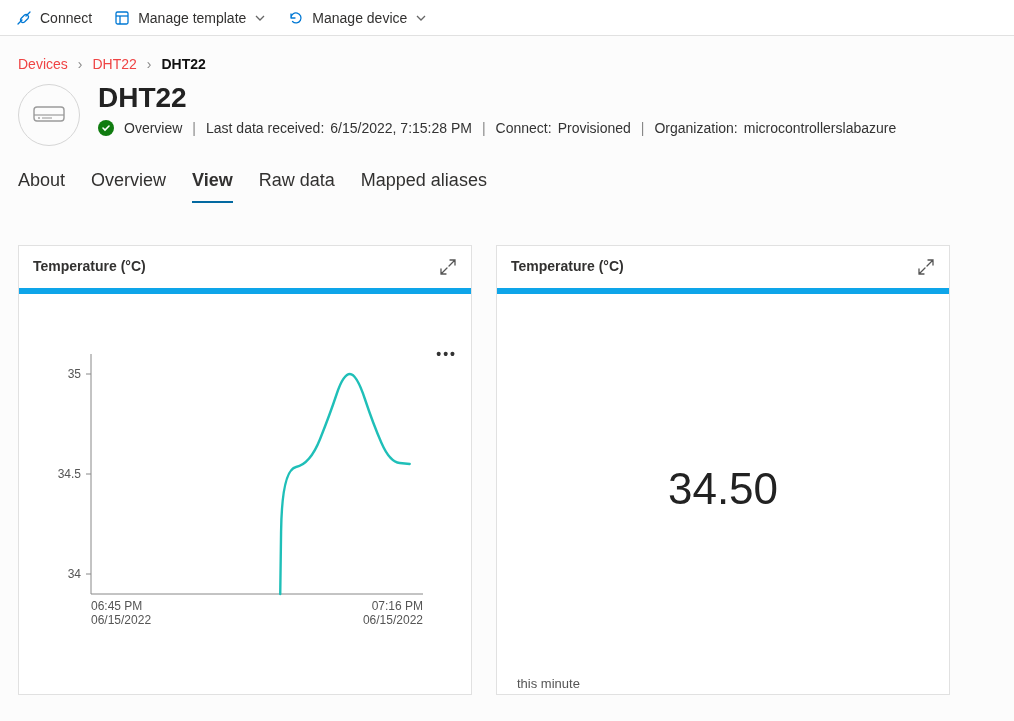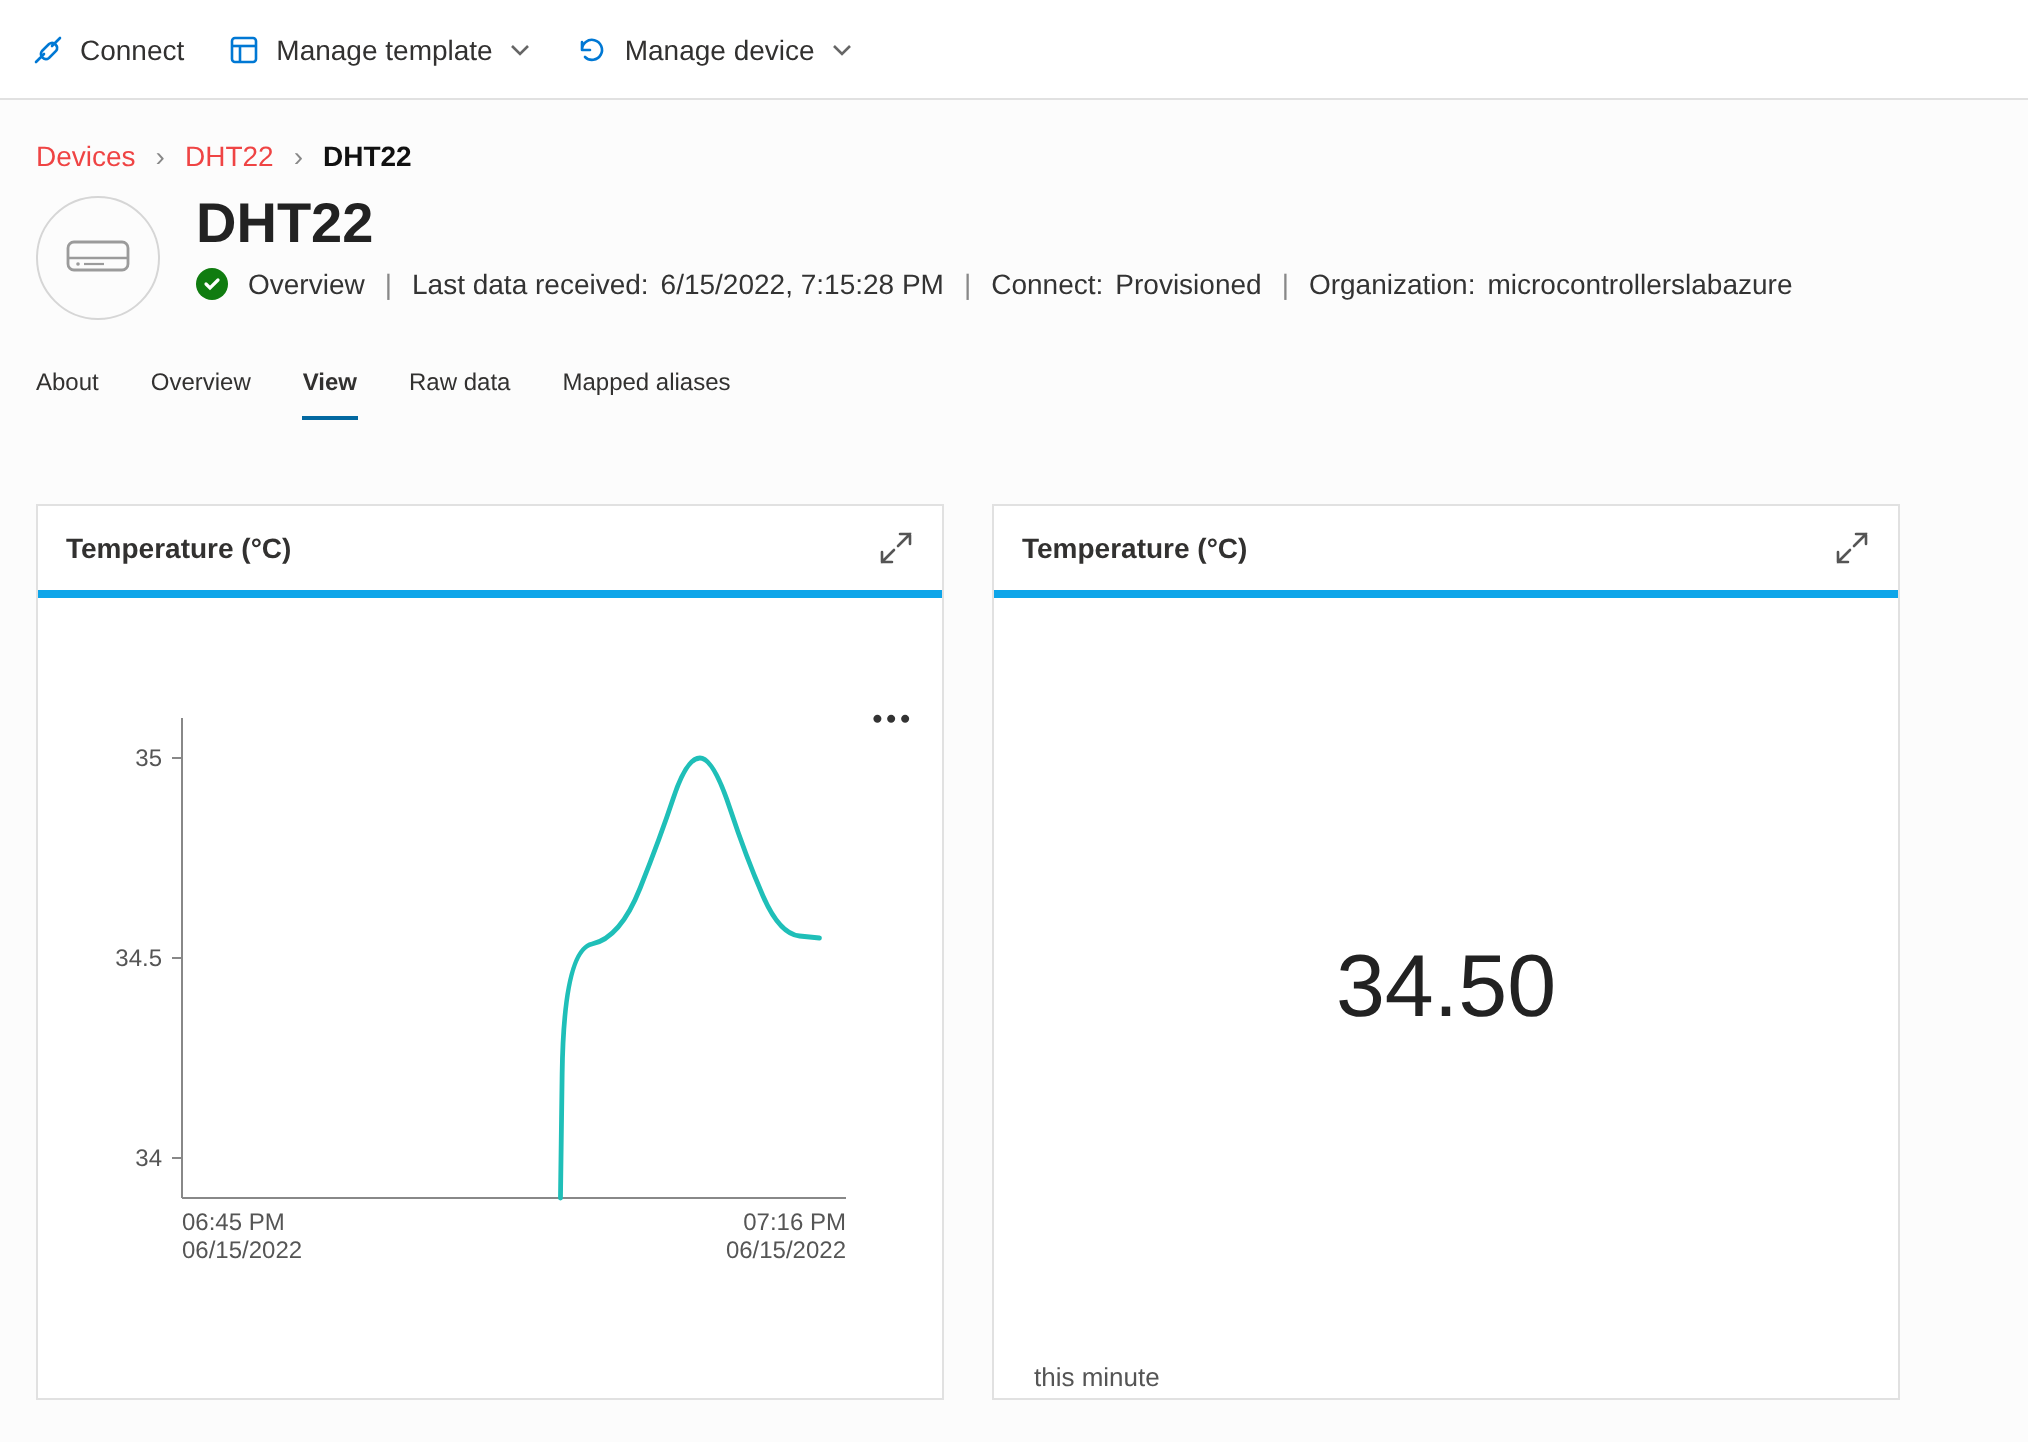--- a/index.html
+++ b/index.html
@@ -17,7 +17,7 @@
     align-items: center;
     gap: 22px;
     padding: 0 16px;
-    height: 50px;
+    height: 36px;
     background: #fff;
     border-bottom: 1px solid #e1e1e1;
   }

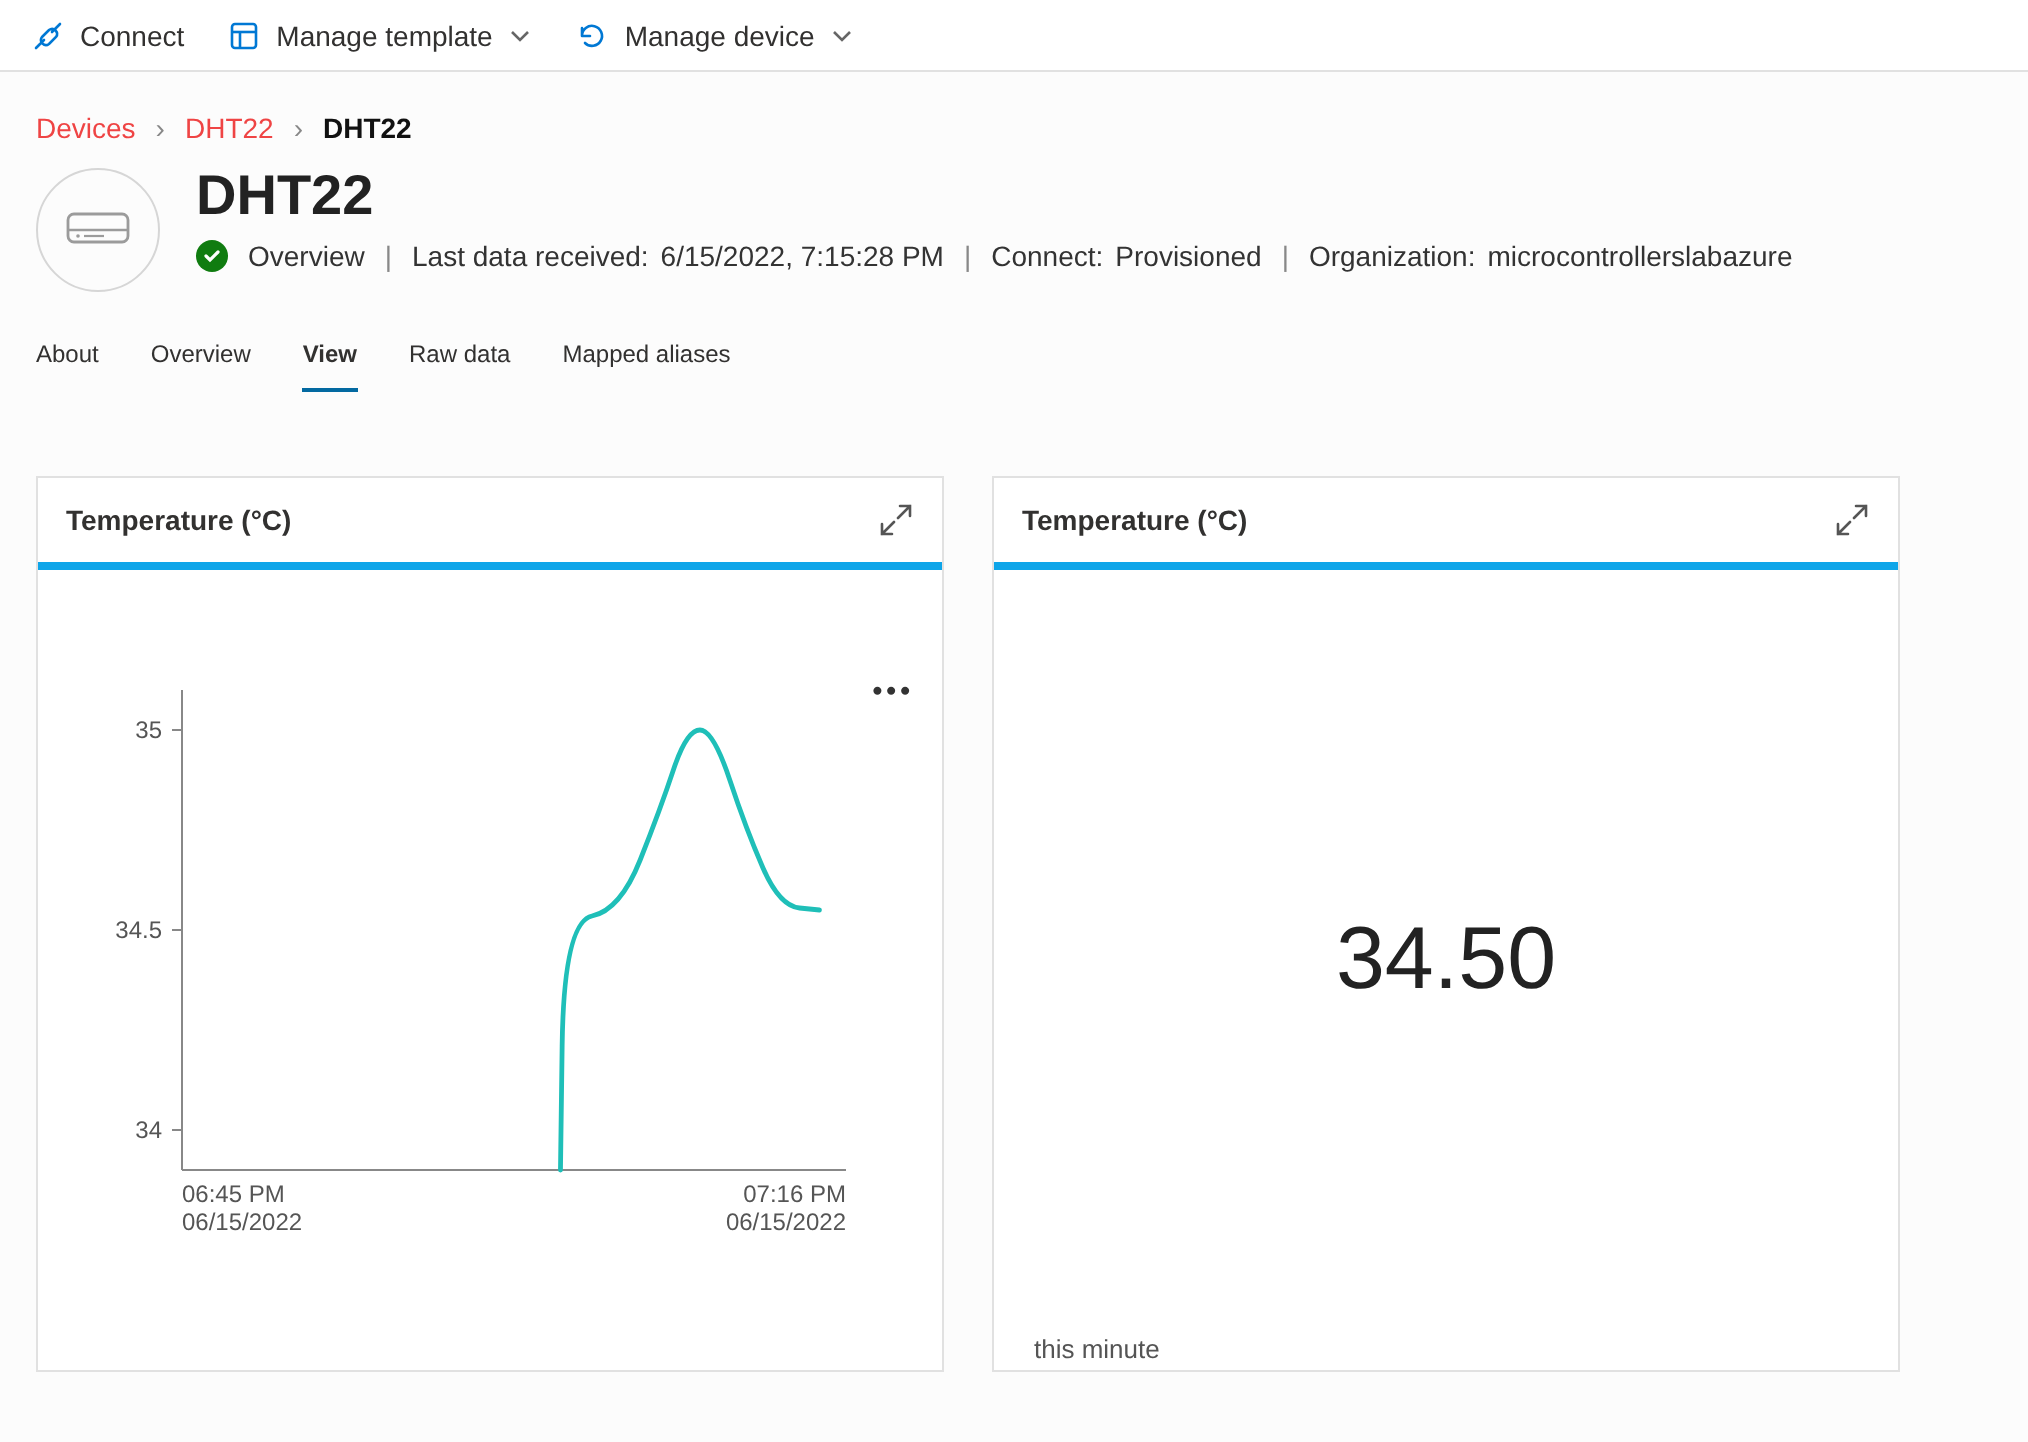--- a/index.html
+++ b/index.html
@@ -86,7 +86,7 @@
     display: flex;
     gap: 26px;
     padding: 16px 18px 0 18px;
-    font-size: 12px;
+    font-size: 18px;
   }
   .tab {
     padding-bottom: 10px;

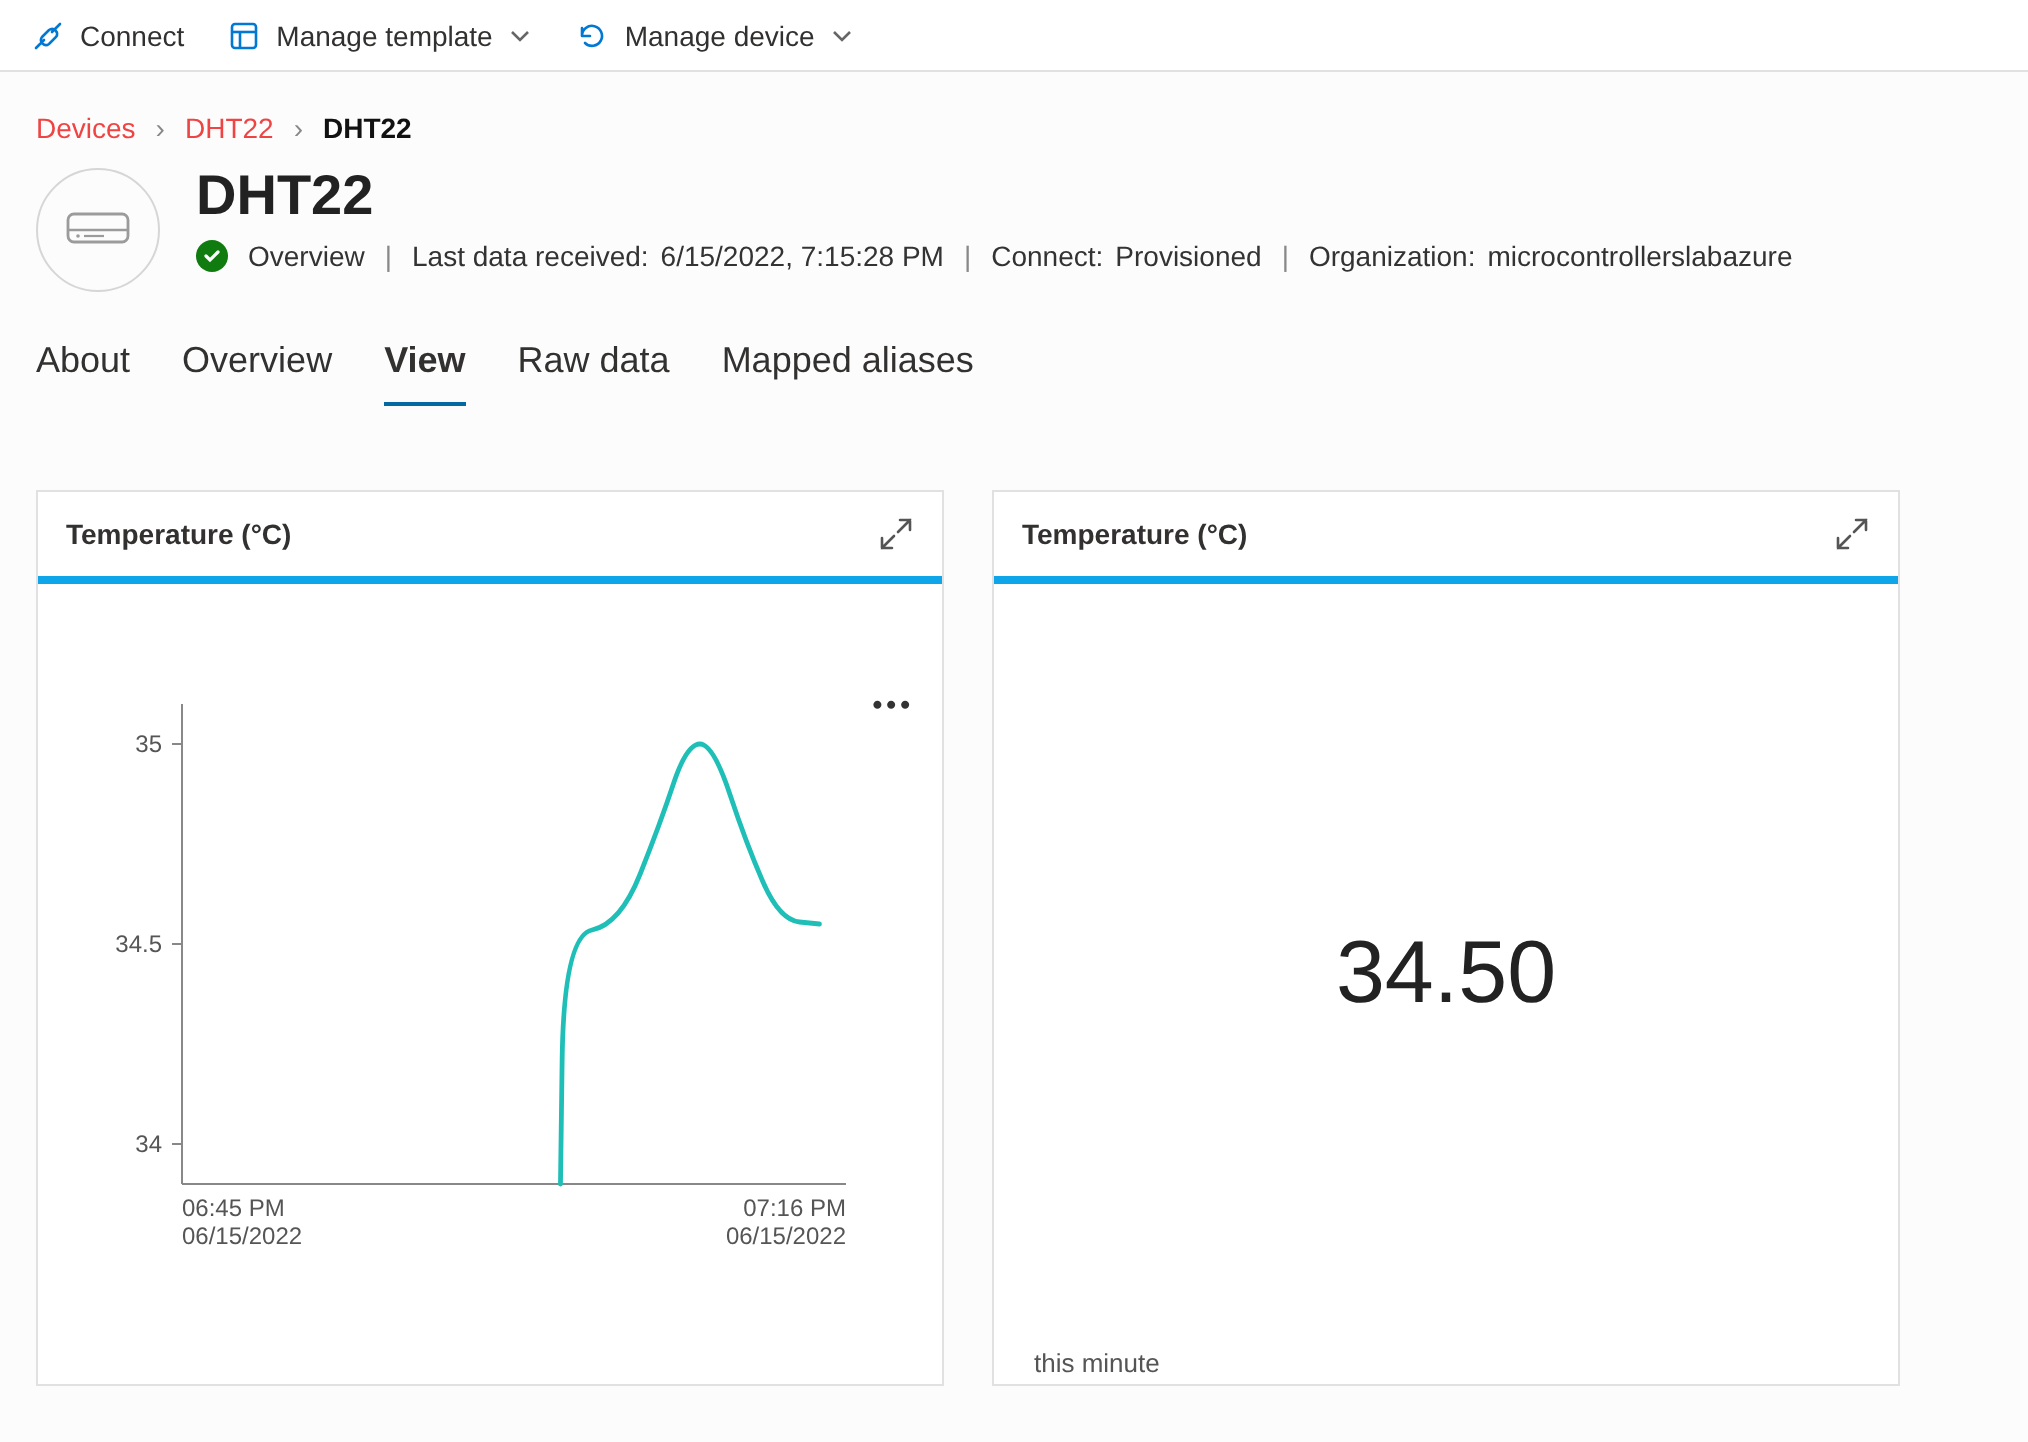--- a/index.html
+++ b/index.html
@@ -112,10 +112,10 @@
   }
   .card-head {
     display: flex;
-    align-items: center;
+    align-items: flex-start;
     justify-content: space-between;
     padding: 12px 14px;
-    border-bottom: 4px solid #0ea5e9;
+    border-bottom: 6px solid #0ea5e9;
     font-weight: 600;
     font-size: 14px;
   }

